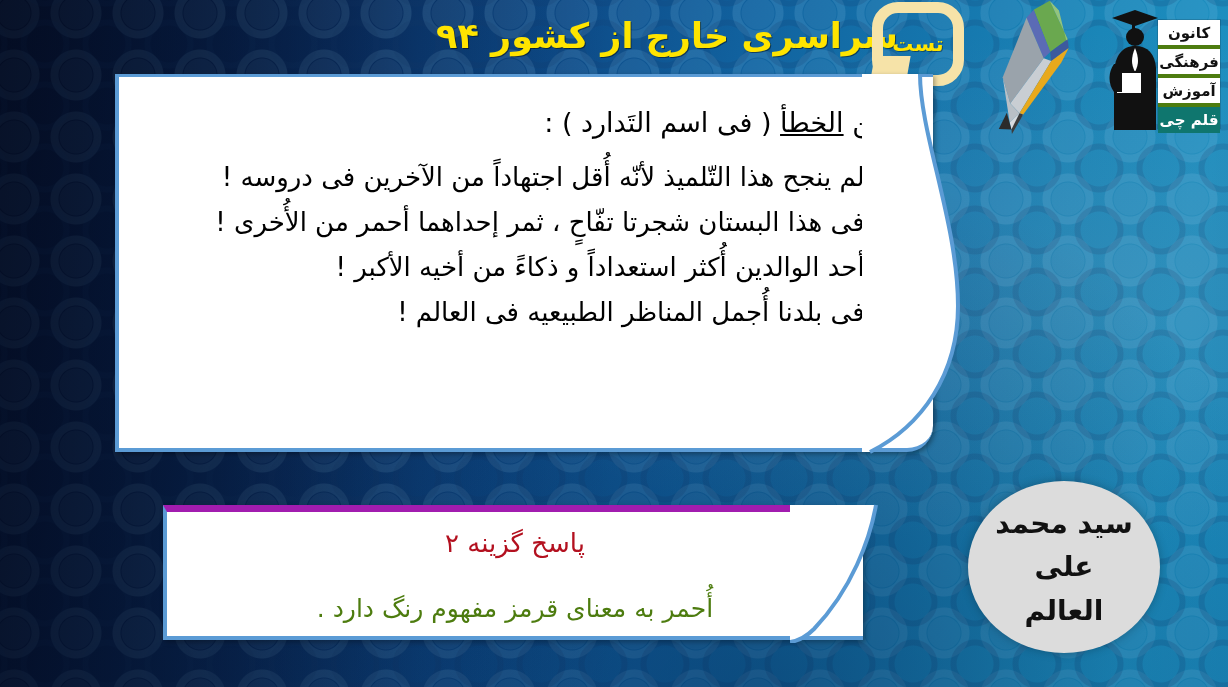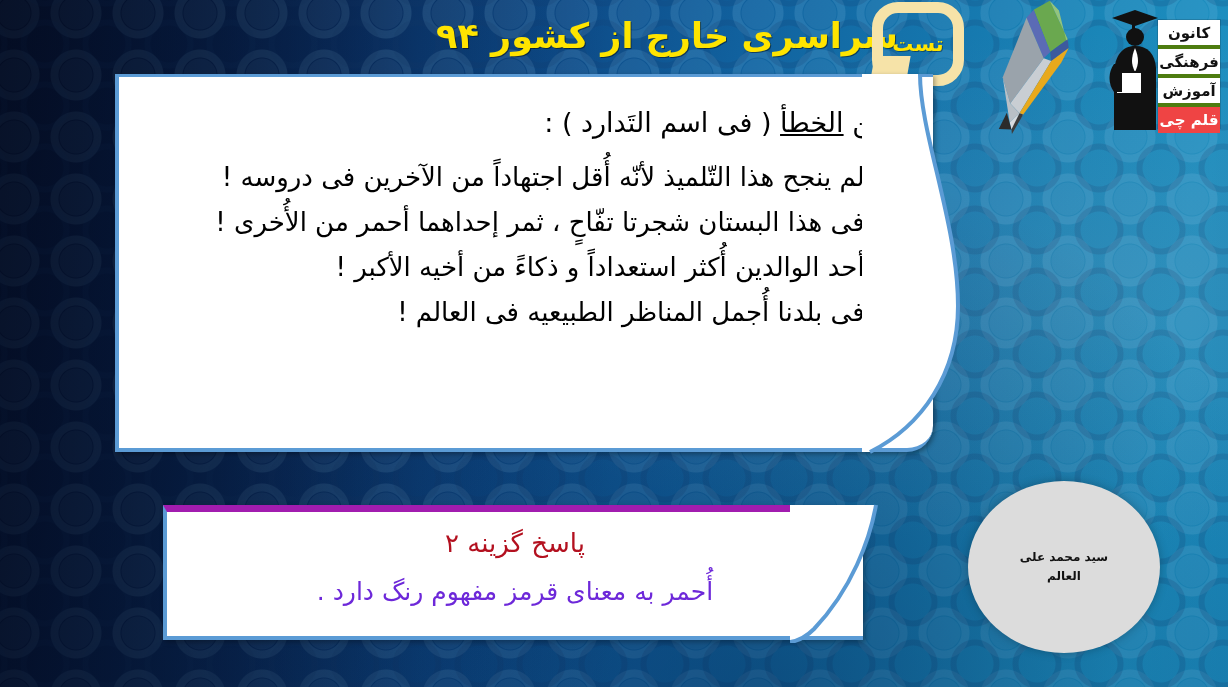--- a/index.html
+++ b/index.html
@@ -127,7 +127,7 @@
     direction:rtl;
   }
   .logo .panel .line.red{
-    background:#ef4444;color:#fff;border-bottom:none;height:26px;
+    background:#0f766e;color:#fff;border-bottom:none;height:26px;
   }
   .logo .grad{position:absolute;left:0;top:0;width:62px;height:128px;}
 

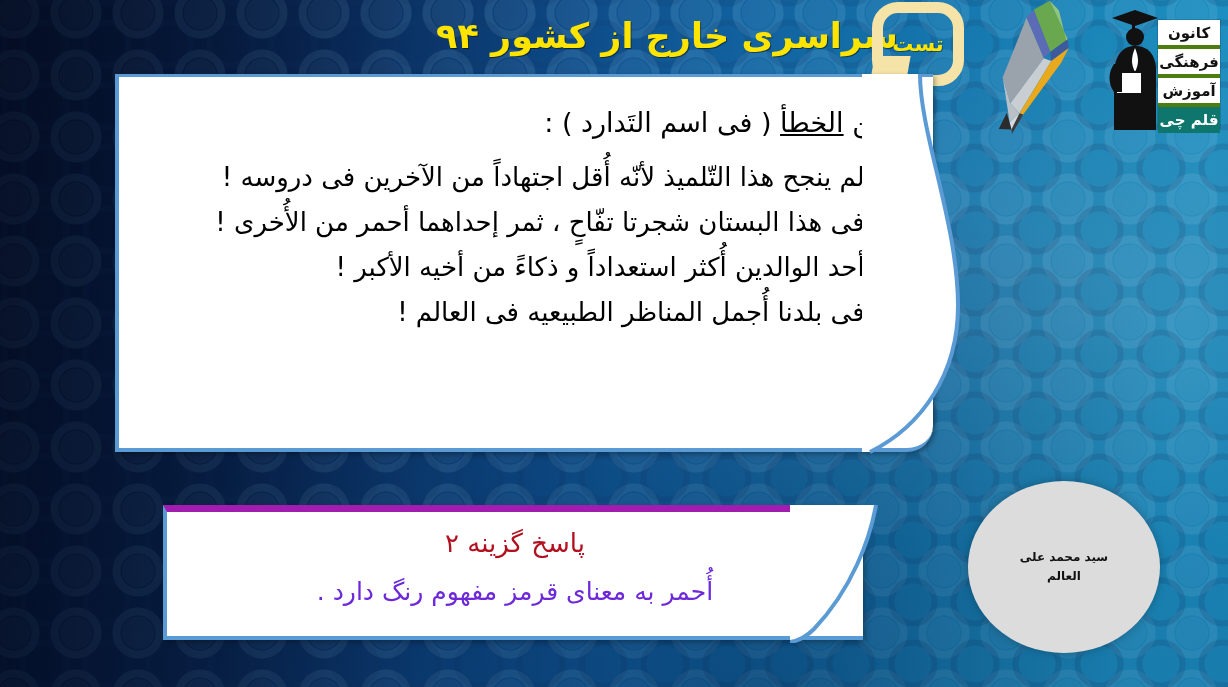--- a/index.html
+++ b/index.html
@@ -196,7 +196,7 @@
     background:#dcdcdc;
     display:flex;flex-direction:column;
     align-items:center;justify-content:center;
-    color:#111;font-weight:bold;font-size:12px;line-height:1.55;
+    color:#111;font-weight:bold;font-size:28px;line-height:1.55;
     direction:rtl;text-align:center;
     box-shadow:0 0 10px rgba(0,0,0,0.25);
   }

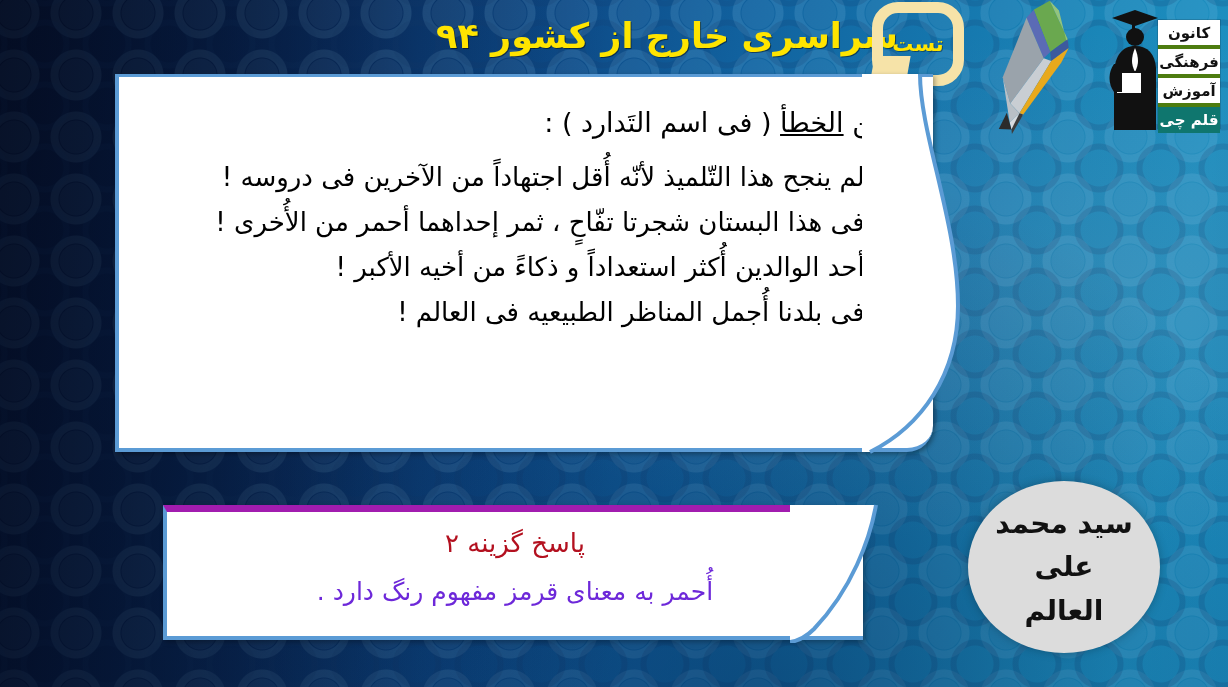--- a/index.html
+++ b/index.html
@@ -182,7 +182,7 @@
     margin-top:16px;font-size:26px;color:#b3101f;font-weight:normal;
   }
   .a-text{
-    margin-top:19px;font-size:25px;color:#6d28d9;
+    margin-top:36px;font-size:25px;color:#4d7c0f;
   }
   .a-curve{
     position:absolute;left:790px;top:503px;width:150px;height:140px;

